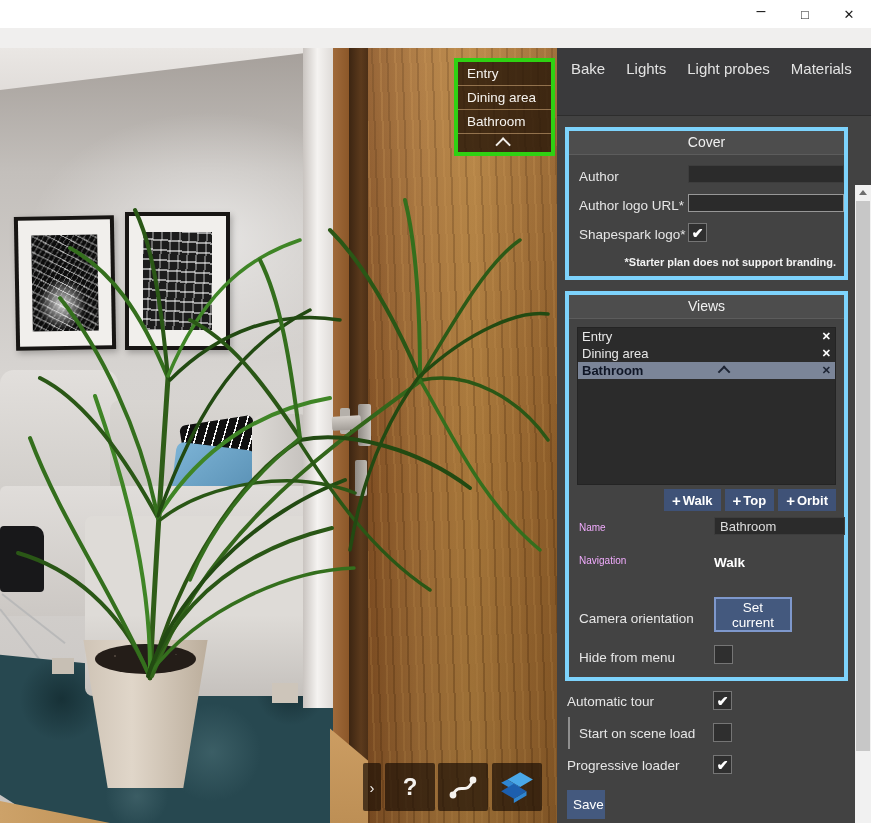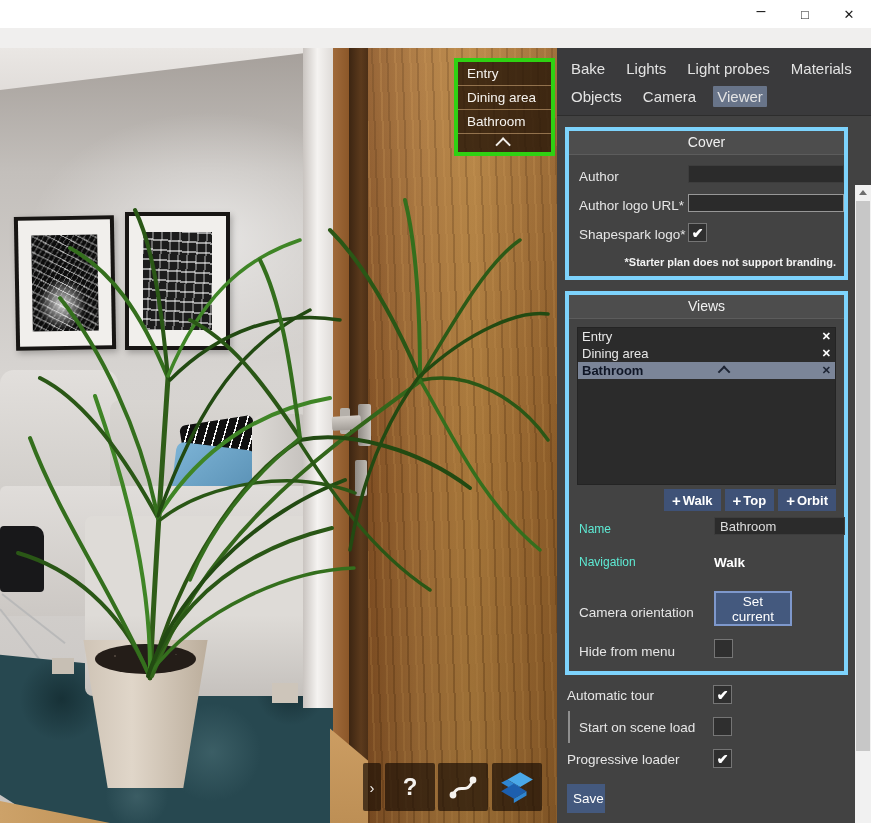--- a/index.html
+++ b/index.html
@@ -289,11 +289,6 @@
       <span class="tab">Materials</span>
       <span class="tab">Sky</span>
     </div>
-    <div class="tabrow">
-      <span class="tab">Objects</span>
-      <span class="tab">Camera</span>
-      <span class="tab active">Viewer</span>
-    </div>
   </div>
 
   <div class="pcontent">

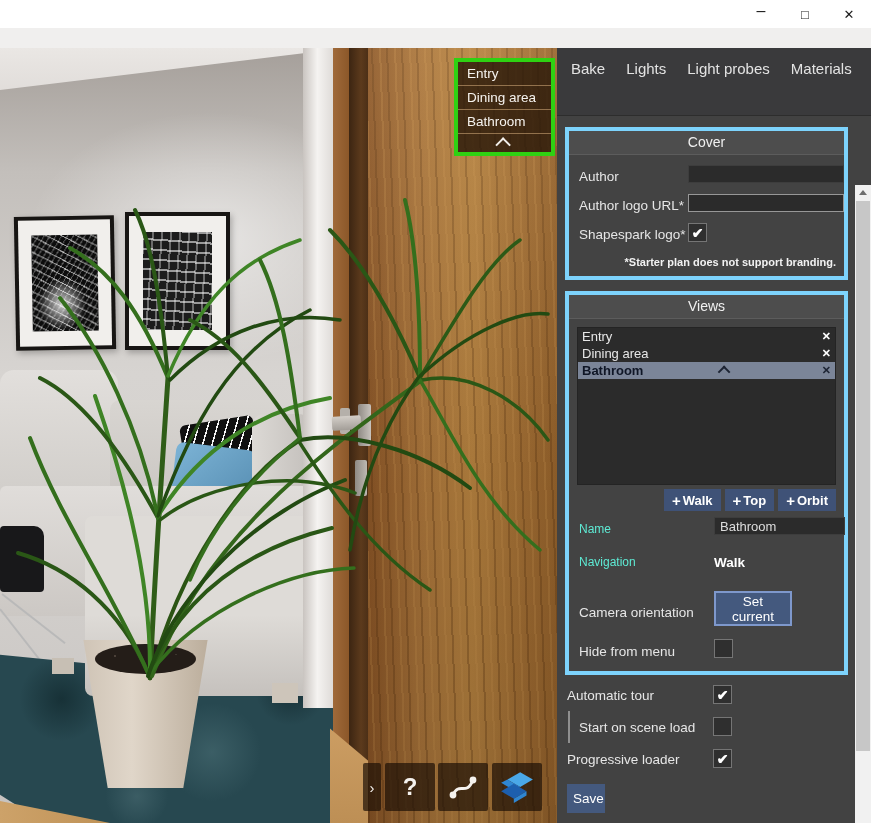--- a/index.html
+++ b/index.html
@@ -133,7 +133,7 @@
       padding:0 8px;display:flex;align-items:center;gap:2px;font-family:"Liberation Sans",sans-serif;}
   .sbtn .plus{font-size:15px;}
   .nrow{position:relative;height:29px;margin-top:4px;}
-  .nrow .lbl{position:absolute;left:2px;top:7px;color:#5eead4;font-size:12px;}
+  .nrow .lbl{position:absolute;left:2px;top:7px;color:#f0abfc;font-size:10px;}
   .nrow .ctl{position:absolute;left:137px;top:2px;width:131px;}
   .nval{color:#ffffff;font-weight:bold;font-size:13.5px;}
   .crow{position:relative;height:44px;margin-top:14px;}

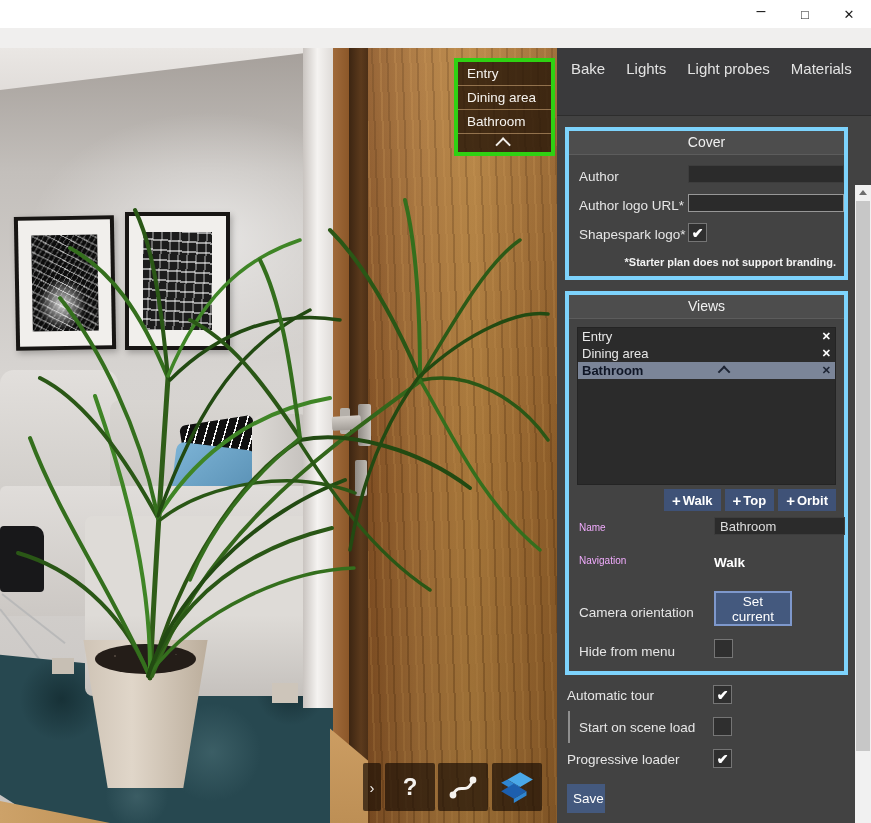--- a/index.html
+++ b/index.html
@@ -136,7 +136,7 @@
   .nrow .lbl{position:absolute;left:2px;top:7px;color:#f0abfc;font-size:10px;}
   .nrow .ctl{position:absolute;left:137px;top:2px;width:131px;}
   .nval{color:#ffffff;font-weight:bold;font-size:13.5px;}
-  .crow{position:relative;height:44px;margin-top:14px;}
+  .crow{position:relative;height:44px;margin-top:20px;}
   .crow .lbl{position:absolute;left:2px;top:14px;color:#e6e6e6;font-size:13.5px;}
   .btn-set{position:absolute;left:137px;top:0;width:78px;height:35px;background:#44597e;border:2px solid #7e98cc;
       color:#ffffff;font-size:13.5px;font-family:"Liberation Sans",sans-serif;}

